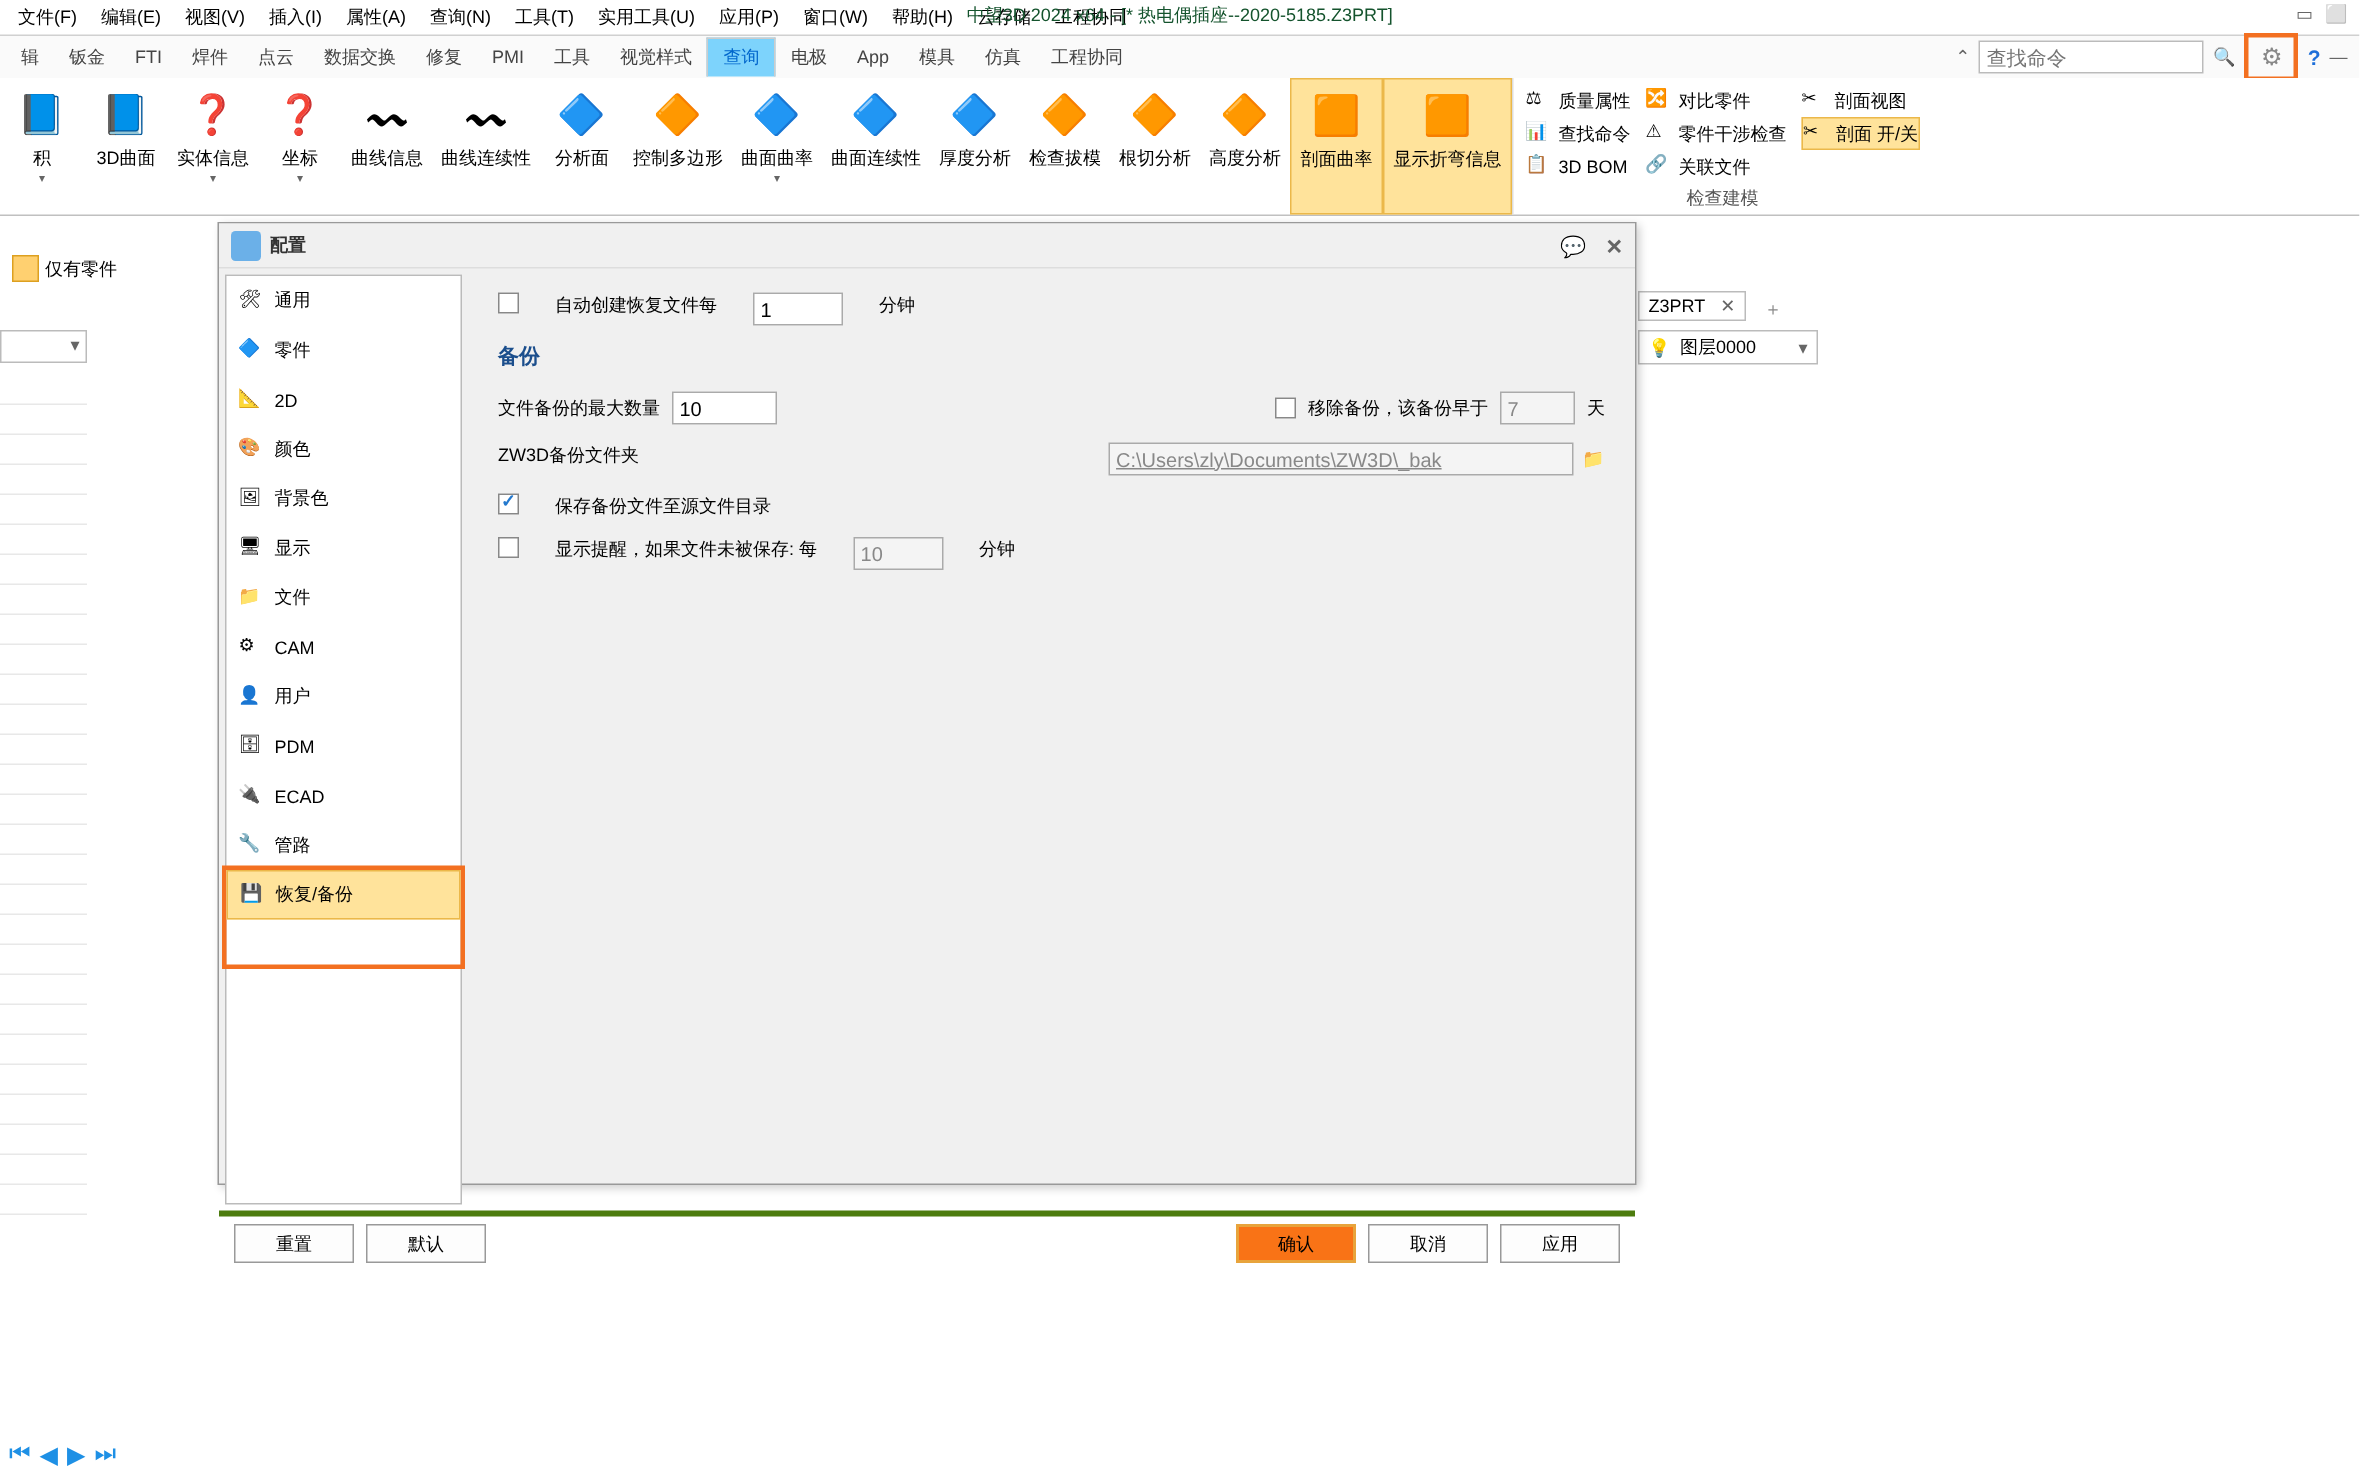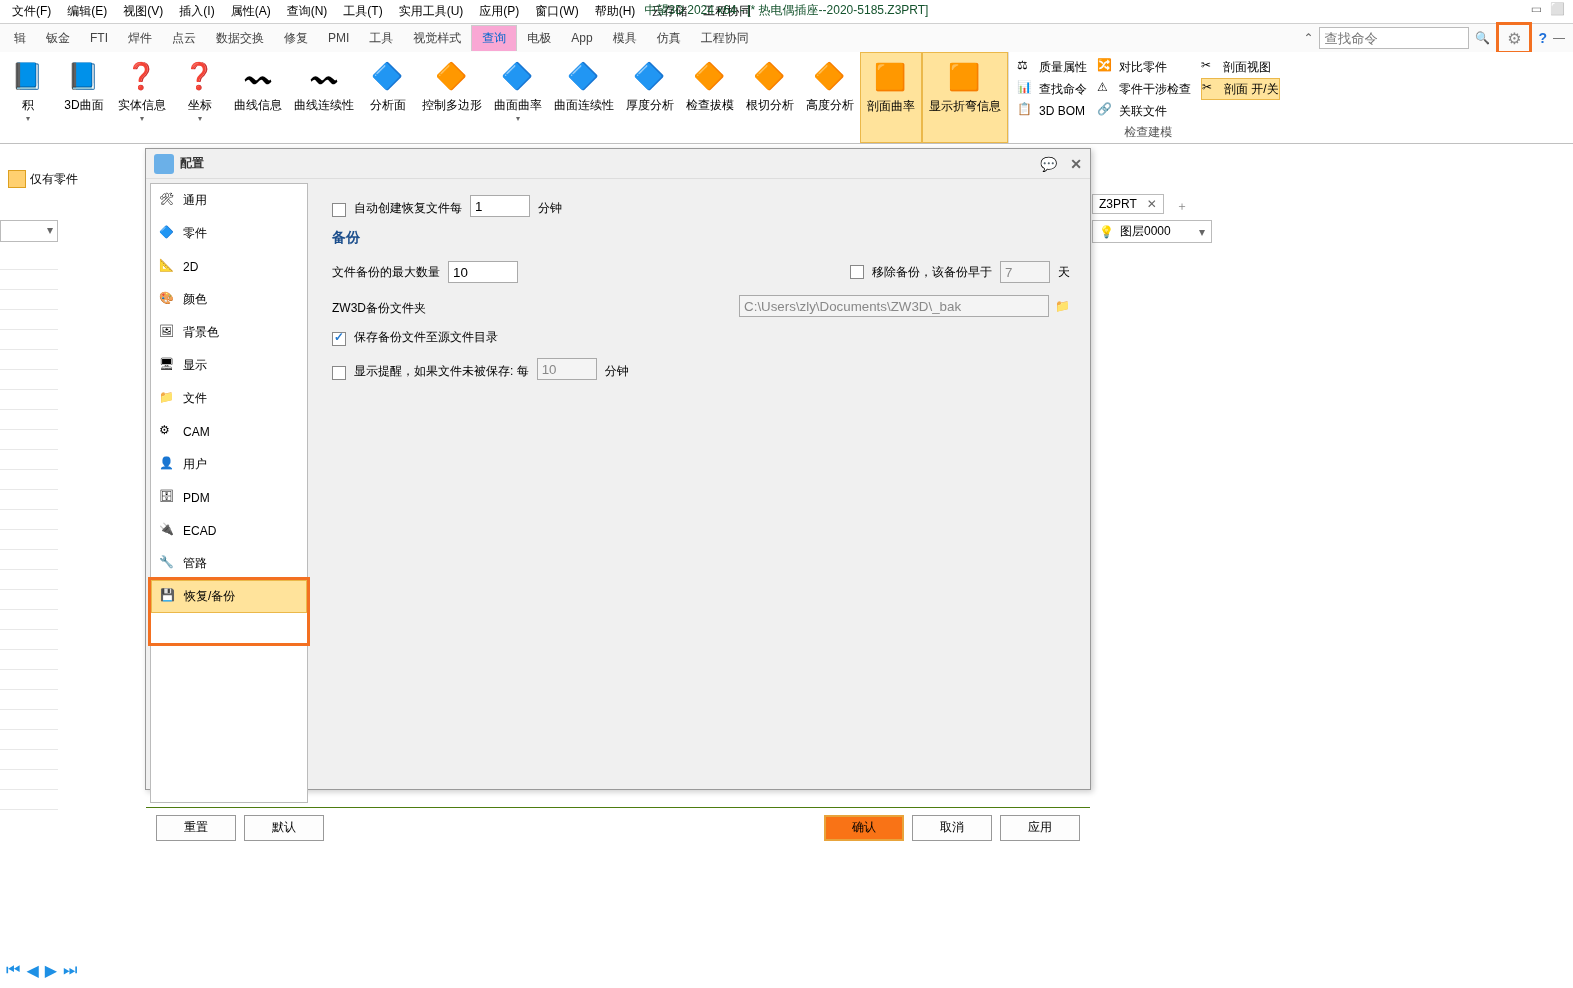--- a/index.html
+++ b/index.html
@@ -11,7 +11,7 @@
 .winctrl span{color:#666;font-size:12px}
 .tabbar{display:flex;height:28px;align-items:center;padding:0 4px;background:#fafafa;position:relative}
 .tabbar .ti{padding:4px 10px;cursor:default;color:#444}
-.tabbar .ti.active{background:#f9a8d4;border:1px solid #ccc;border-bottom:none;color:#0066cc}
+.tabbar .ti.active{background:#7dd3fc;border:1px solid #ccc;border-bottom:none;color:#0066cc}
 .tabbar .right{position:absolute;right:8px;display:flex;align-items:center;gap:6px}
 .searchcmd{width:150px;height:22px;border:1px solid #bbb;padding:0 4px;color:#888}
 .gear{width:36px;height:32px;border:3px solid #F37021;display:flex;align-items:center;justify-content:center;color:#888;font-size:16px}

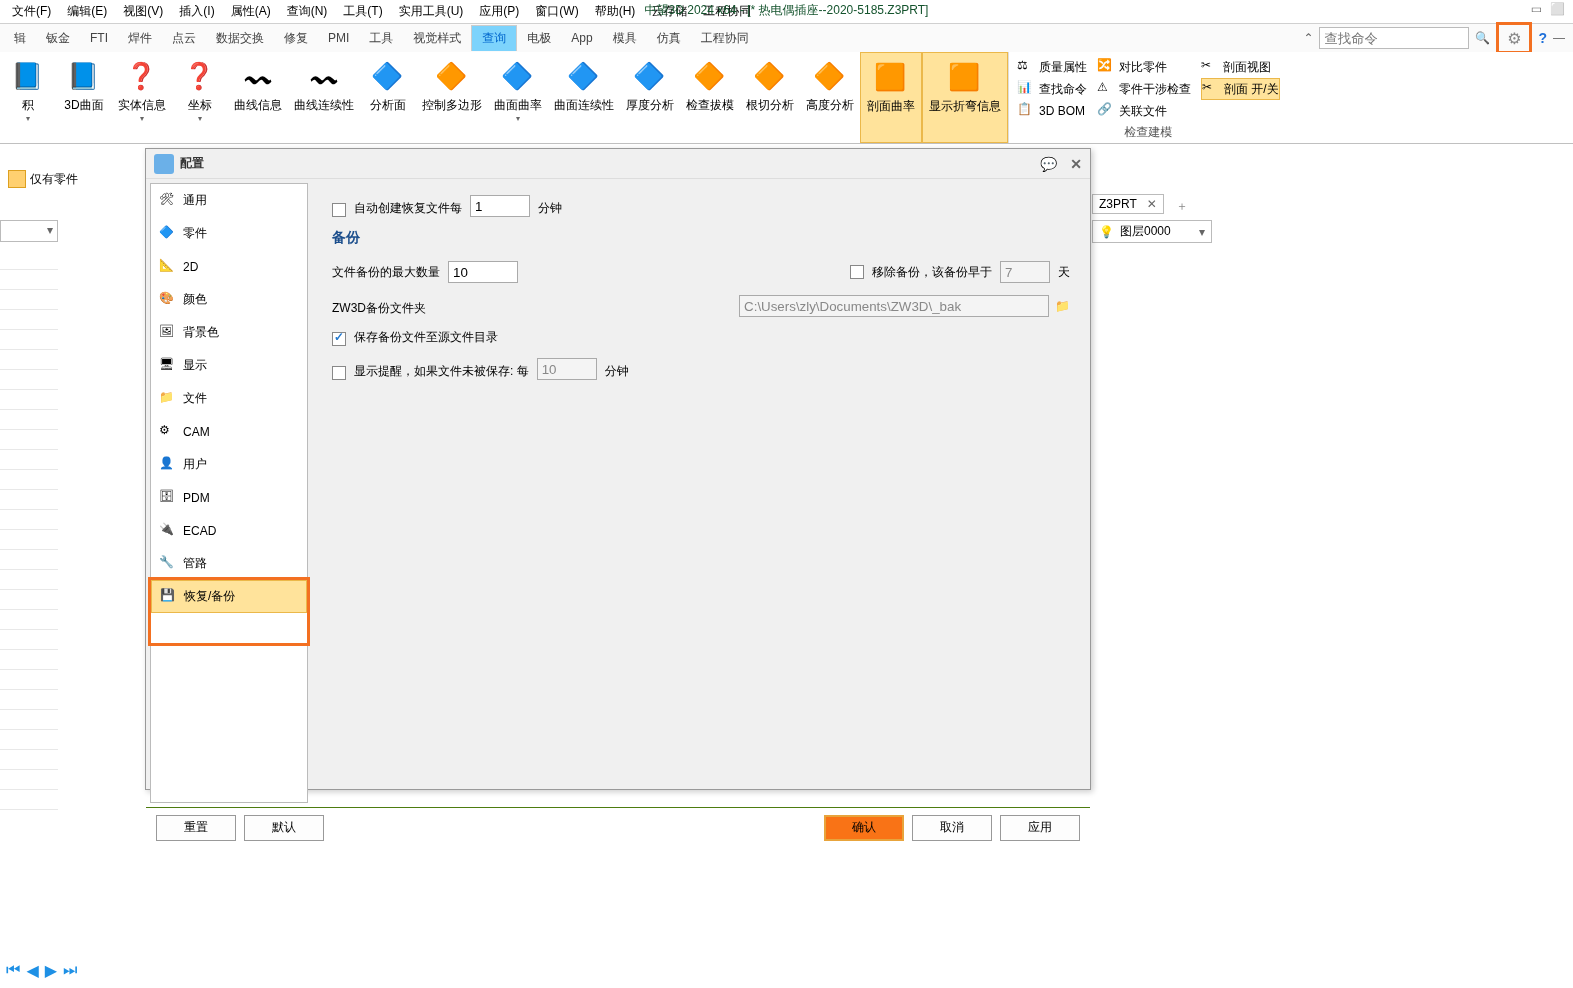--- a/index.html
+++ b/index.html
@@ -47,7 +47,7 @@
 .navwrap-highlight{border:3px solid #F37021;margin:-3px}
 .dlg-content{flex:1;padding:16px 20px;overflow:auto}
 .section-h{color:#1B4E8C;font-weight:bold;font-size:14px;margin:6px 0 14px 0}
-.row{display:flex;align-items:flex-end;gap:8px;margin-bottom:12px}
+.row{display:flex;align-items:flex-start;gap:24px;margin-bottom:12px}
 .chk{width:14px;height:14px;border:1px solid #888;background:#fff;display:inline-block;position:relative}
 .chk.checked::after{content:"✓";position:absolute;left:1px;top:-3px;color:#2479CE;font-size:12px;font-weight:bold}
 input.txt{height:22px;border:1px solid #aaa;padding:0 4px;background:#fff}

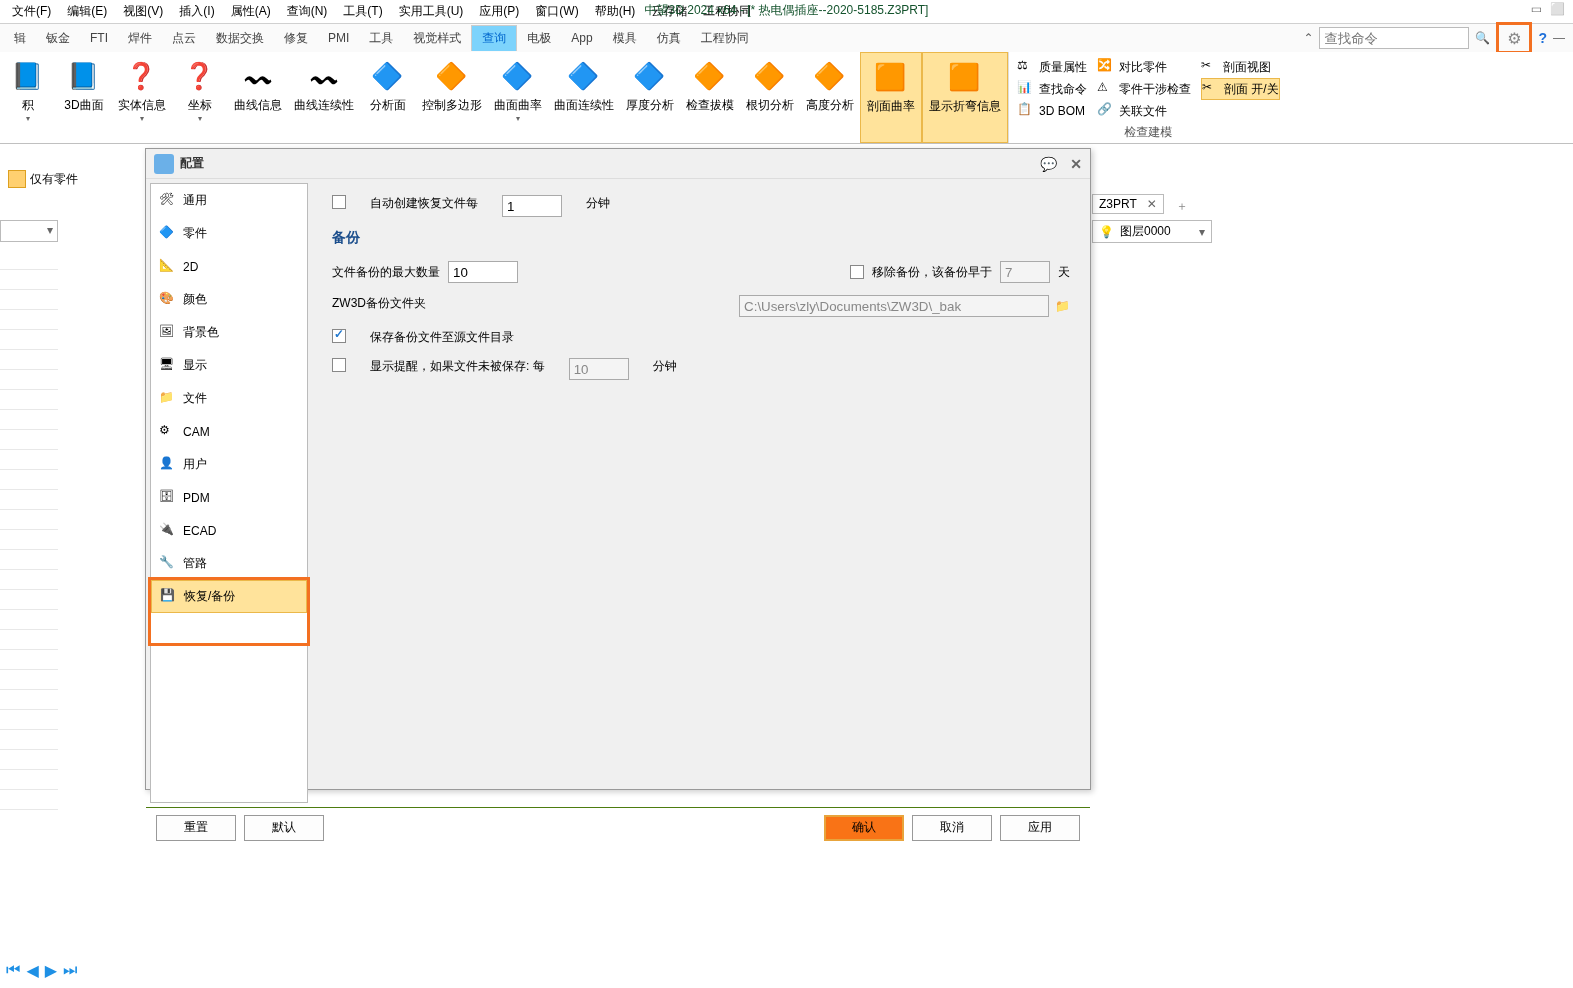--- a/index.html
+++ b/index.html
@@ -371,7 +371,7 @@
       <div class="row" style="justify-content:space-between">
         <span>ZW3D备份文件夹</span>
         <div style="display:flex;align-items:center;gap:6px">
-          <input class="txt" style="width: 310px;" disabled="" value="C:\Users\zly\Documents\ZW3D\_bak">
+          <input class="txt" style="width: 310px; text-decoration: underline;" disabled="" value="C:\Users\zly\Documents\ZW3D\_bak">
           <span style="color:#aaa">📁</span>
         </div>
       </div>

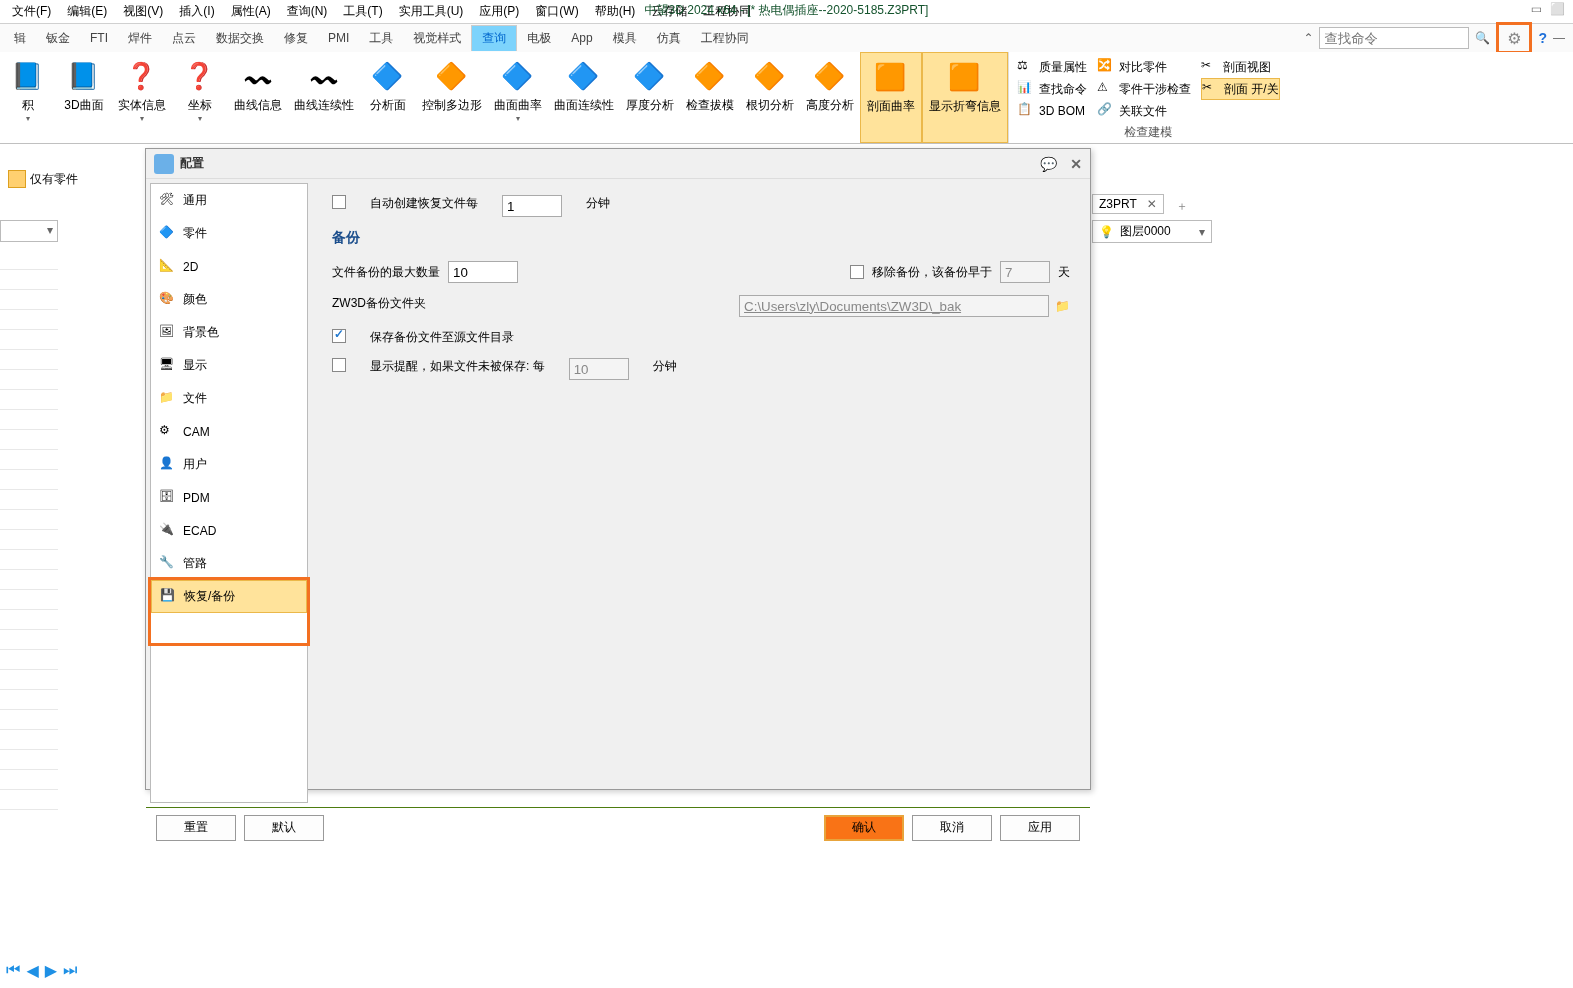--- a/index.html
+++ b/index.html
@@ -52,7 +52,7 @@
 .chk.checked::after{content:"✓";position:absolute;left:1px;top:-3px;color:#2479CE;font-size:12px;font-weight:bold}
 input.txt{height:22px;border:1px solid #aaa;padding:0 4px;background:#fff}
 input.txt:disabled{background:#f4f4f4;color:#888}
-.dlg-foot{height:40px;display:flex;align-items:center;padding:0 10px;border-top:1px solid #4d7c0f}
+.dlg-foot{height:40px;display:flex;align-items:center;padding:0 10px;border-top:4px solid #4d7c0f}
 .btn{width:80px;height:26px;border:1px solid #999;background:#fdfdfd;display:flex;align-items:center;justify-content:center}
 .btn.primary{border:2px solid #E8A43C;background:#f97316}
 .spacer{flex:1}

